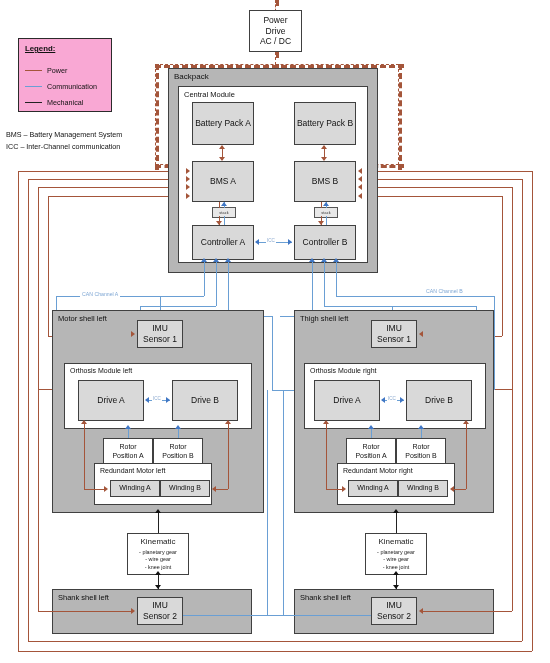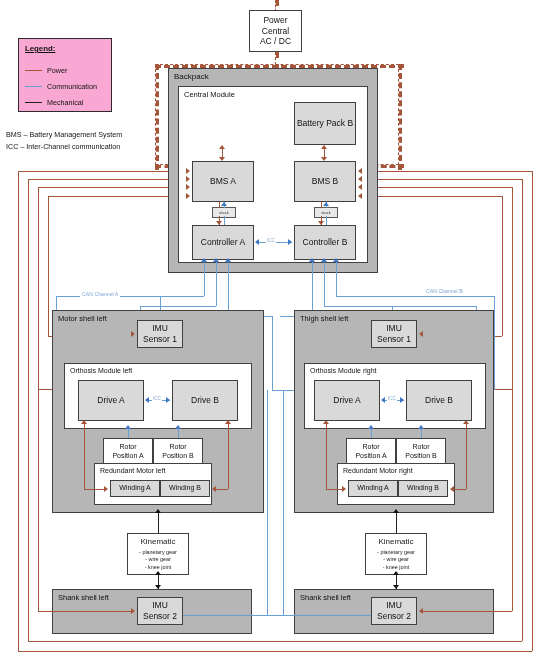--- a/index.html
+++ b/index.html
@@ -121,7 +121,7 @@
 
   <div class="box white" style="left:249px;top:10px;width:53px;height:42px;flex-direction:column;">
     <span>Power</span>
-    <span>Central</span>
+    <span>Drive</span>
     <span>AC / DC</span>
   </div>
 

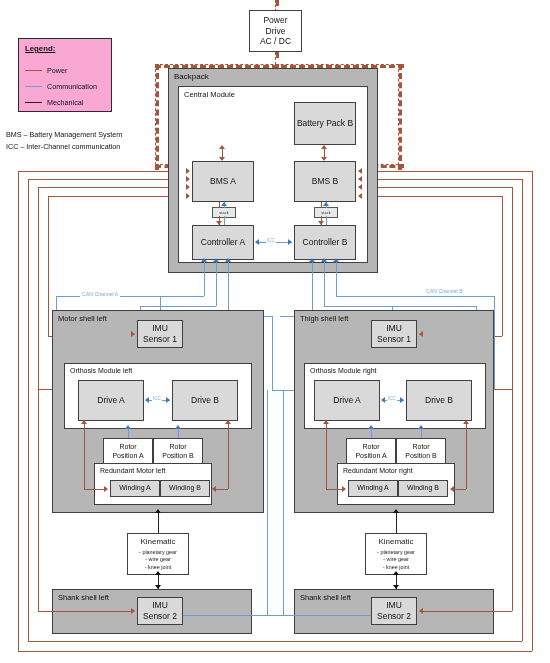--- a/index.html
+++ b/index.html
@@ -132,6 +132,9 @@
     <span>Central Module</span>
   </div>
 
+  <div class="box grey-lt" style="left:192px;top:102px;width:62px;height:43px;">
+    <span>Battery Pack A</span>
+  </div>
   <div class="box grey-lt" style="left:294px;top:102px;width:62px;height:43px;">
     <span>Battery Pack B</span>
   </div>

